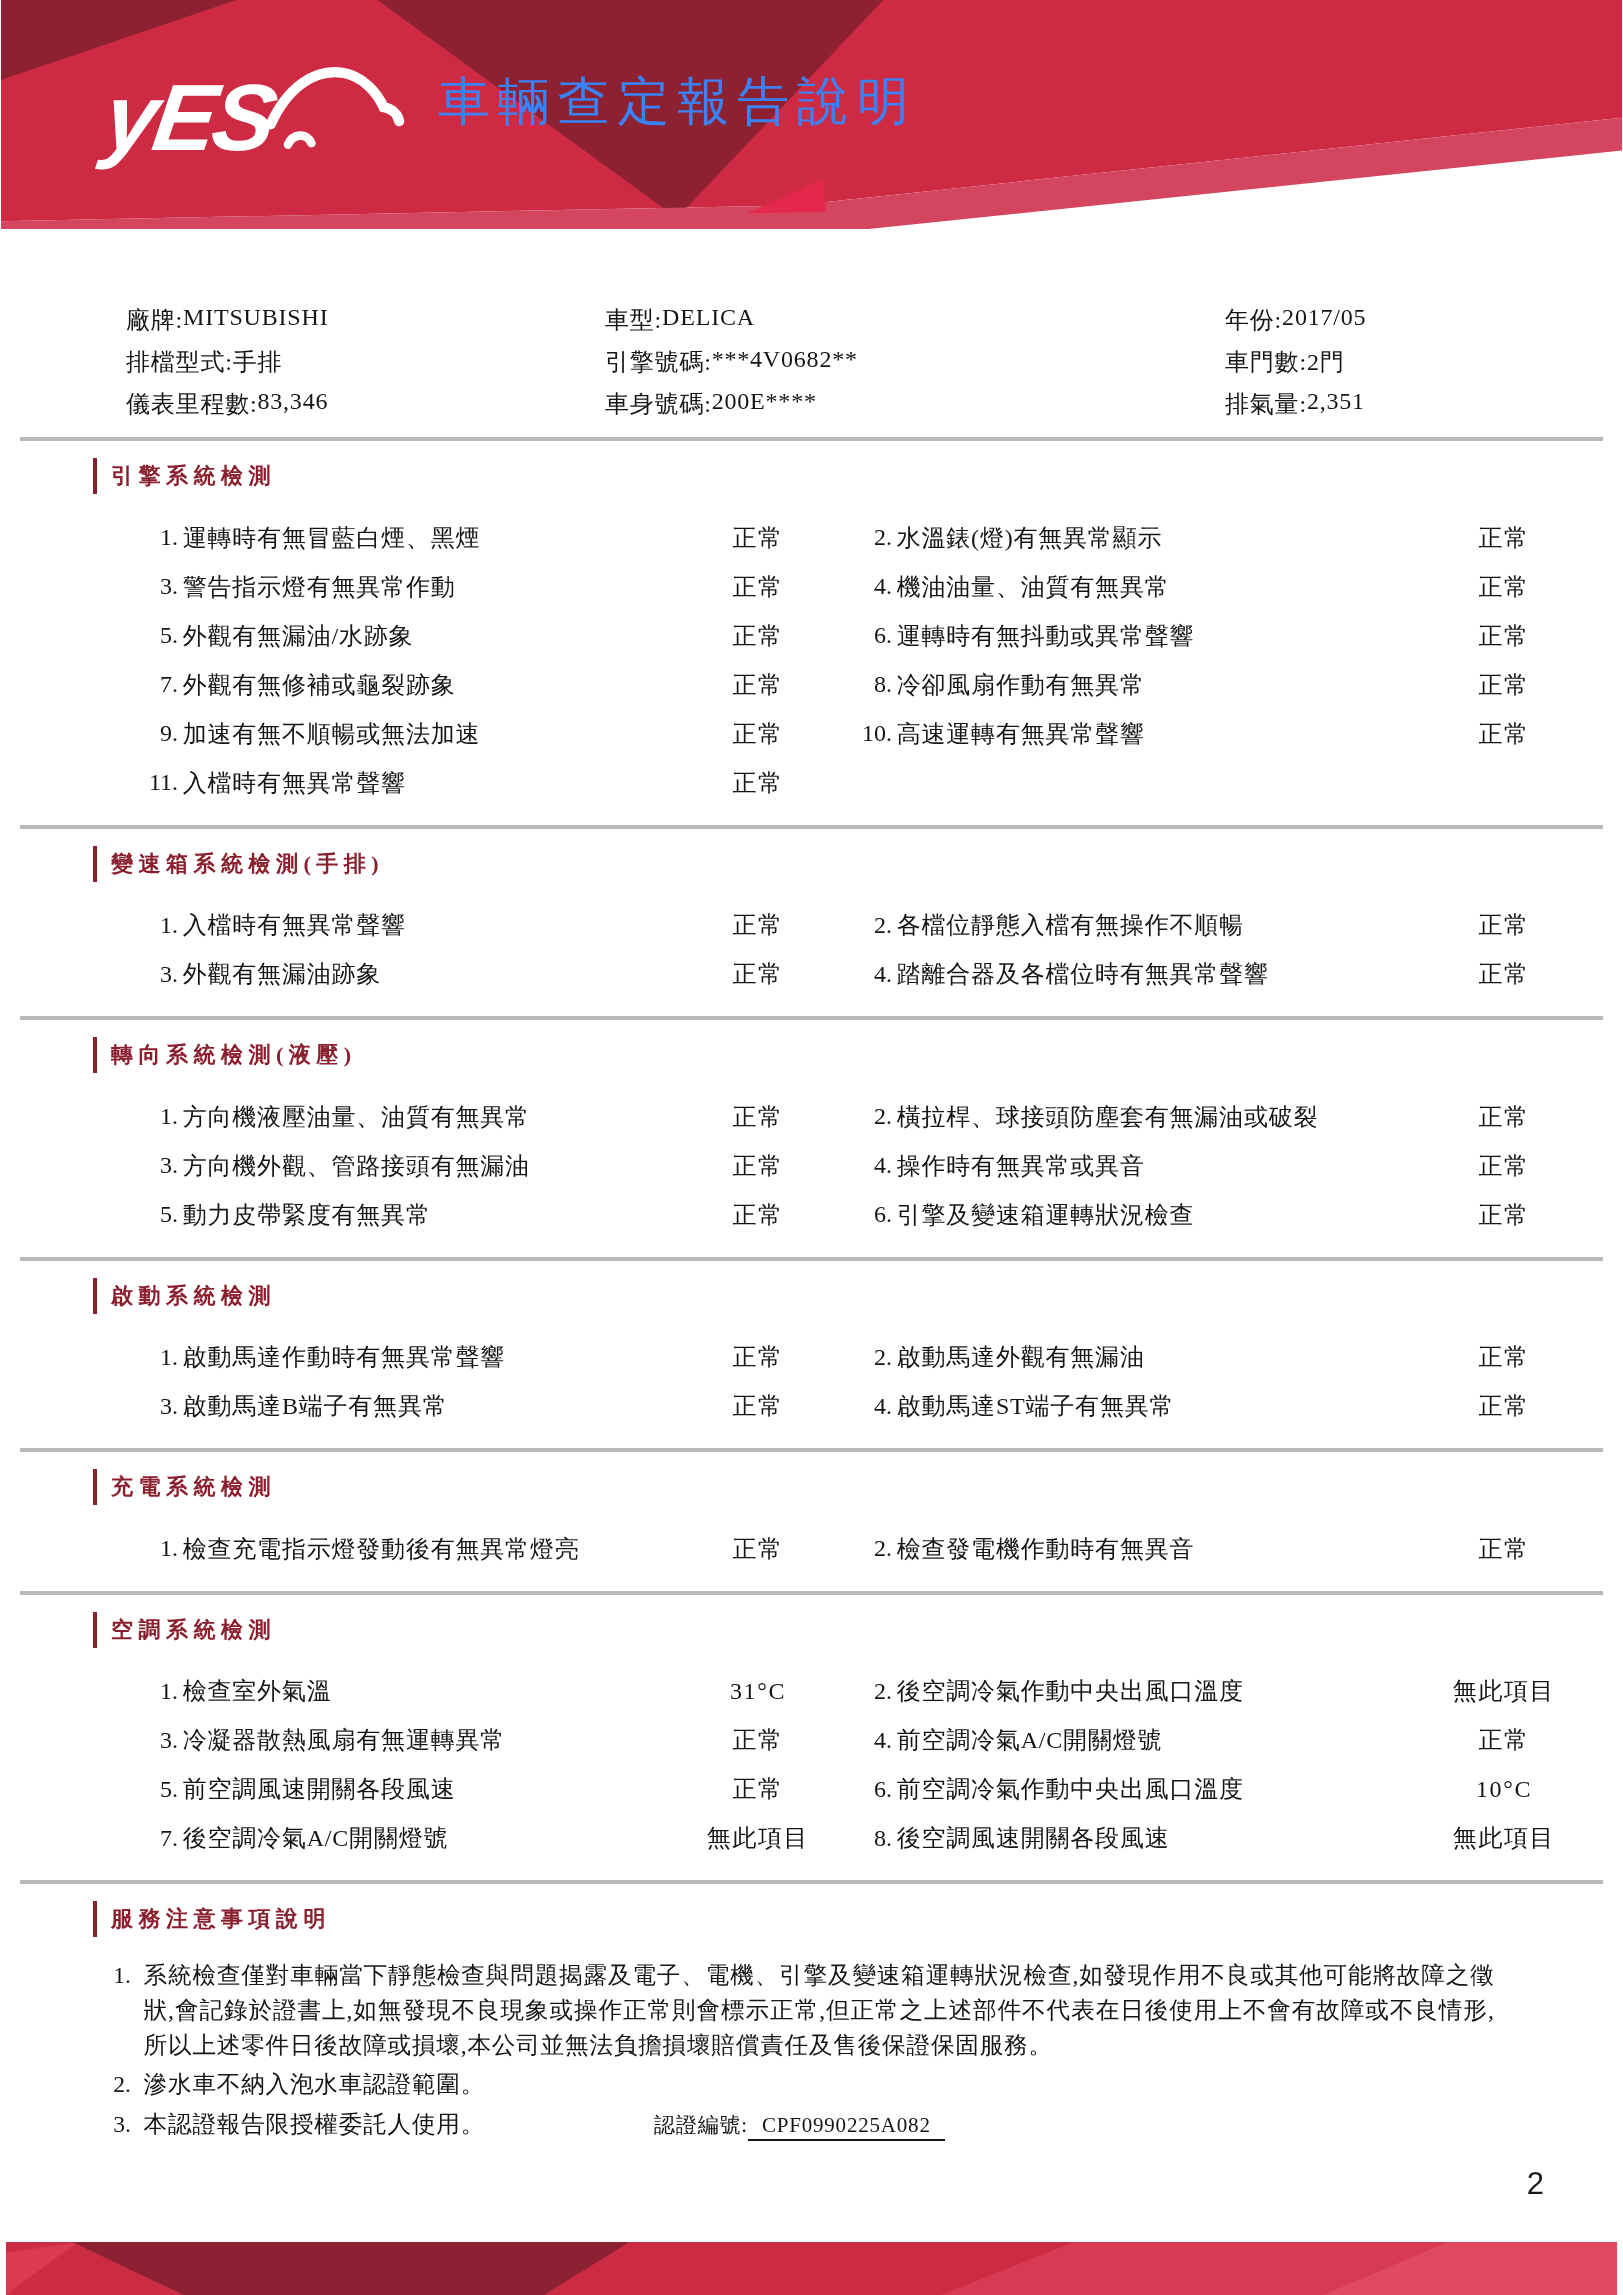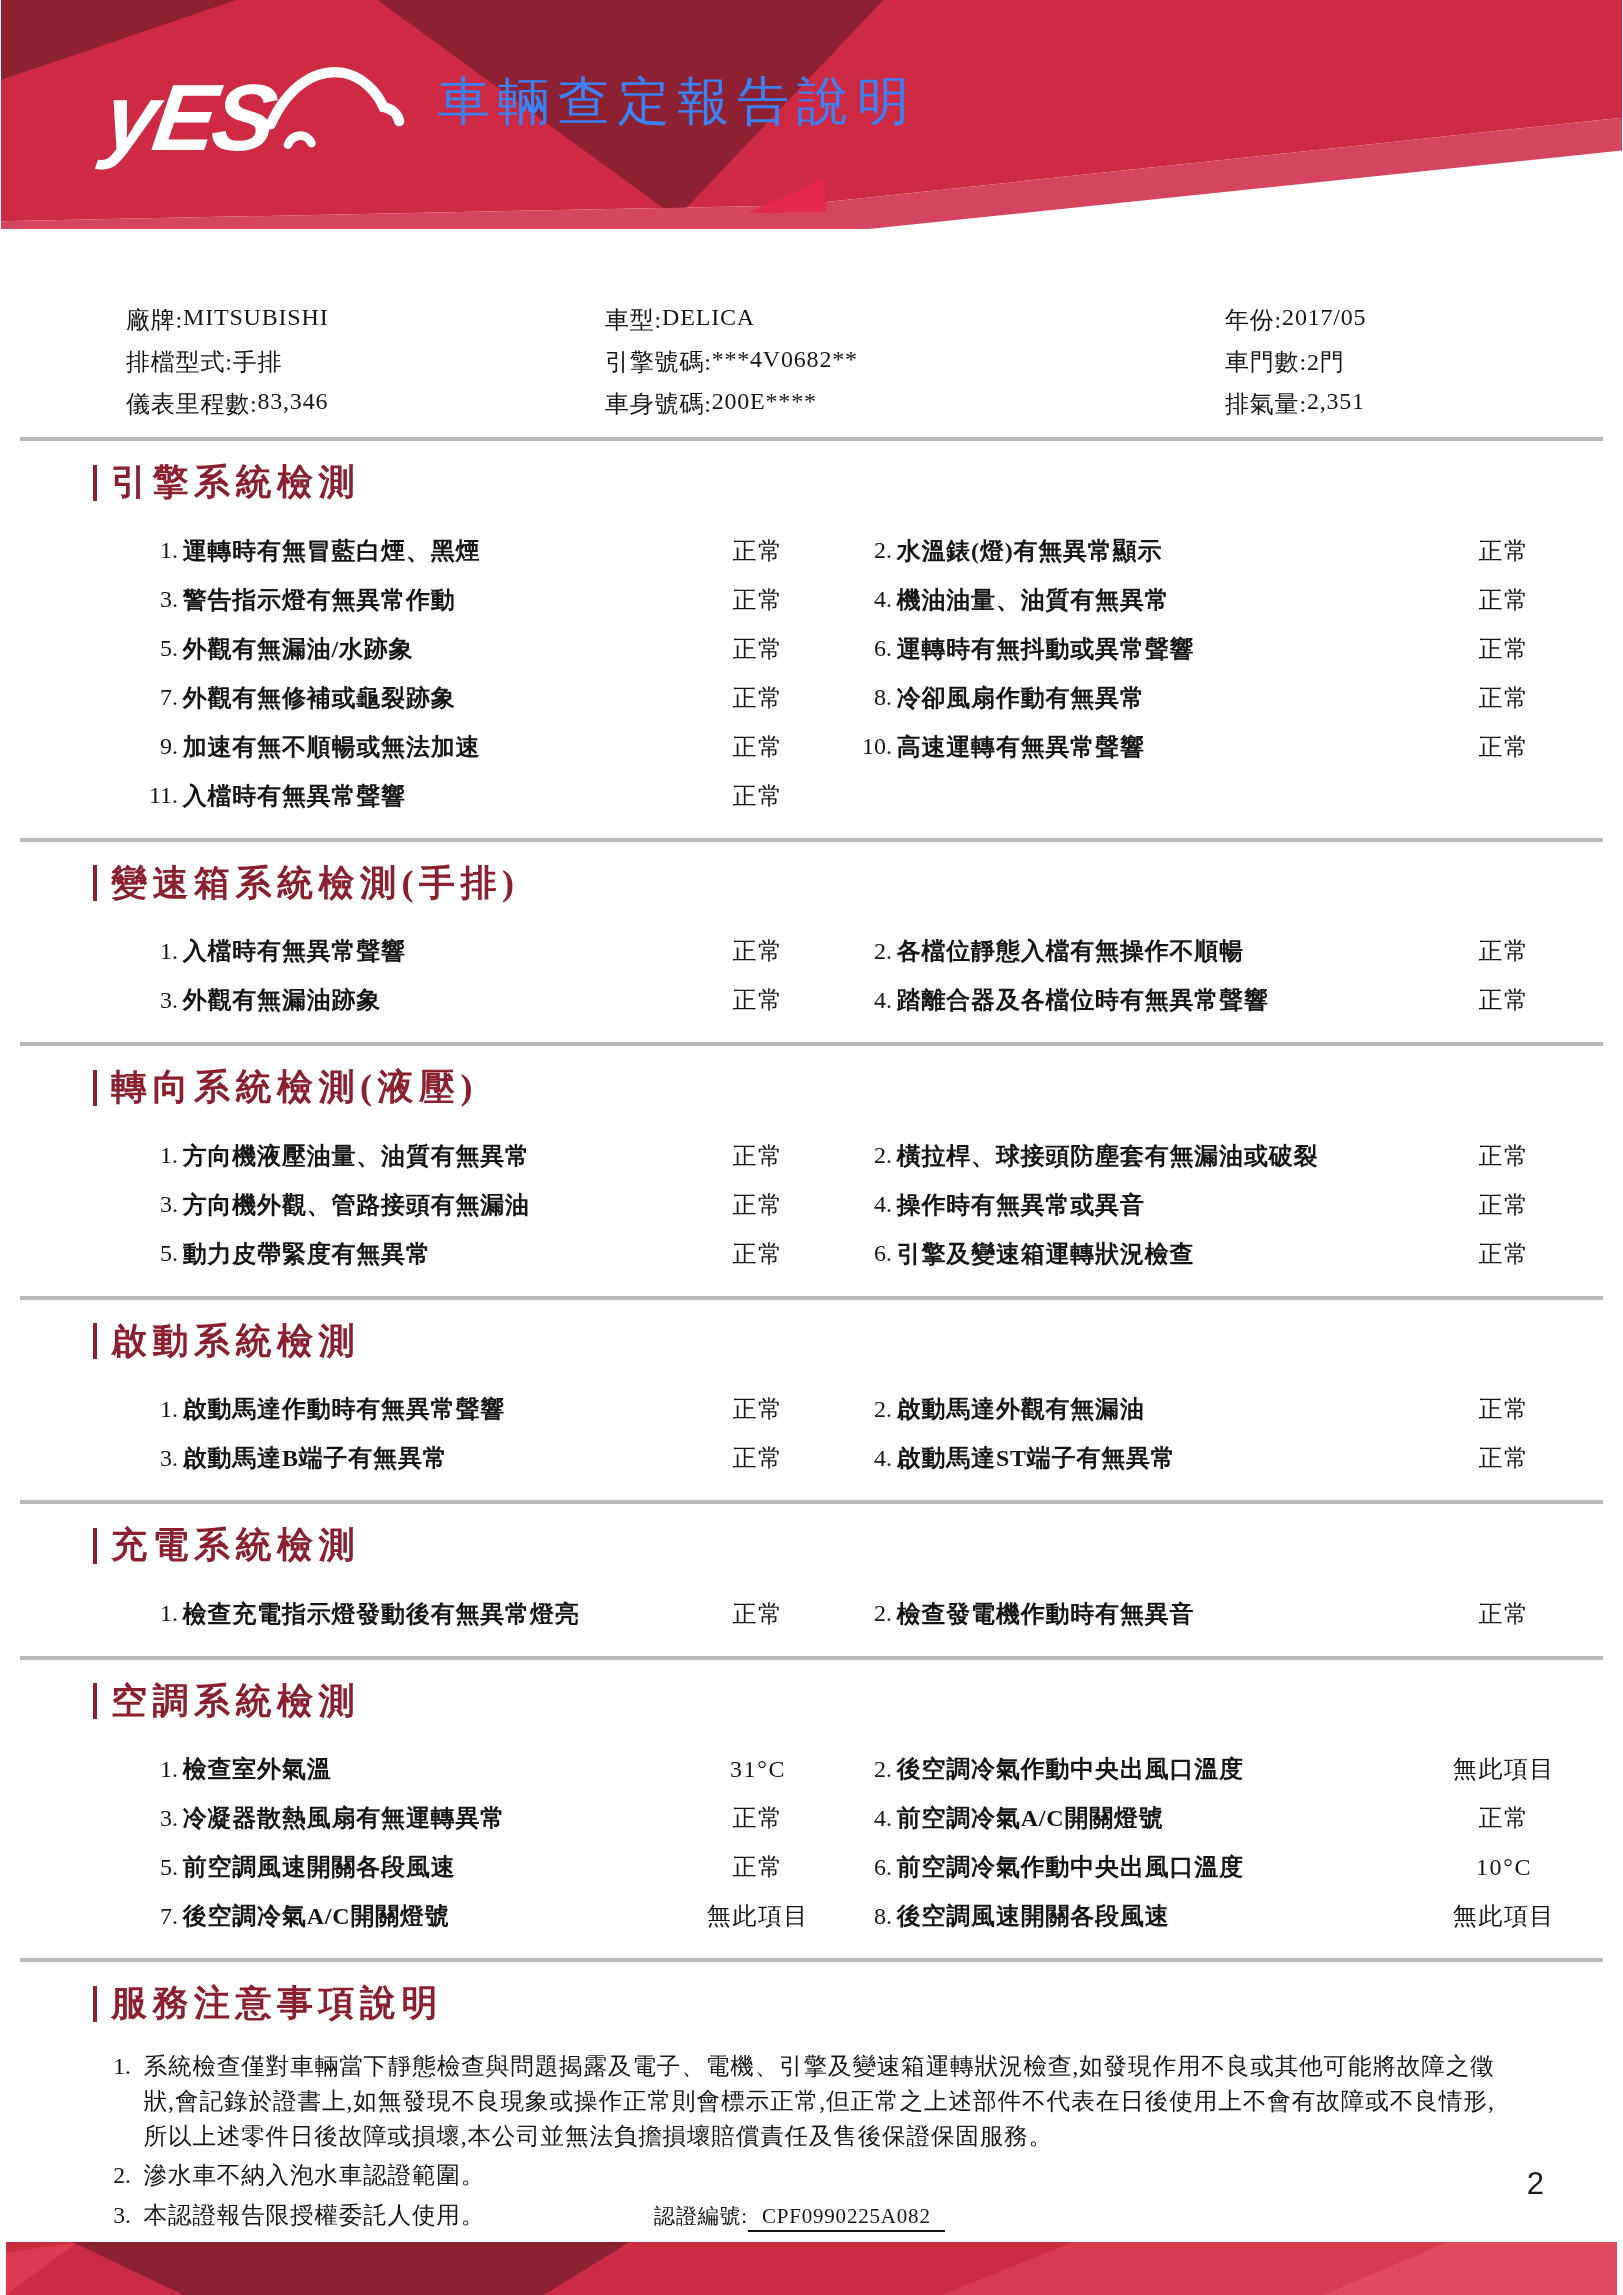--- a/index.html
+++ b/index.html
@@ -28,7 +28,7 @@
   .check-section{margin:17.3px 60px 0 93px;}
   .sec-head{display:flex;align-items:center;gap:14px;}
   .sec-bar{width:3.9px;height:36px;background:#8a1f2d;}
-  .sec-title{font-size:36px;font-weight:bold;color:#8a1f2d;letter-spacing:5.5px;margin:0;}
+  .sec-title{font-size:22px;font-weight:bold;color:#8a1f2d;letter-spacing:5.5px;margin:0;}
   .items{margin:19px 0 3.1px 41px;display:grid;grid-template-columns:683px 1fr;column-gap:31px;}
   .item{height:49px;display:flex;align-items:center;font-size:24px;}
   .item .no{min-width:44px;text-align:right;margin-right:4.7px;}

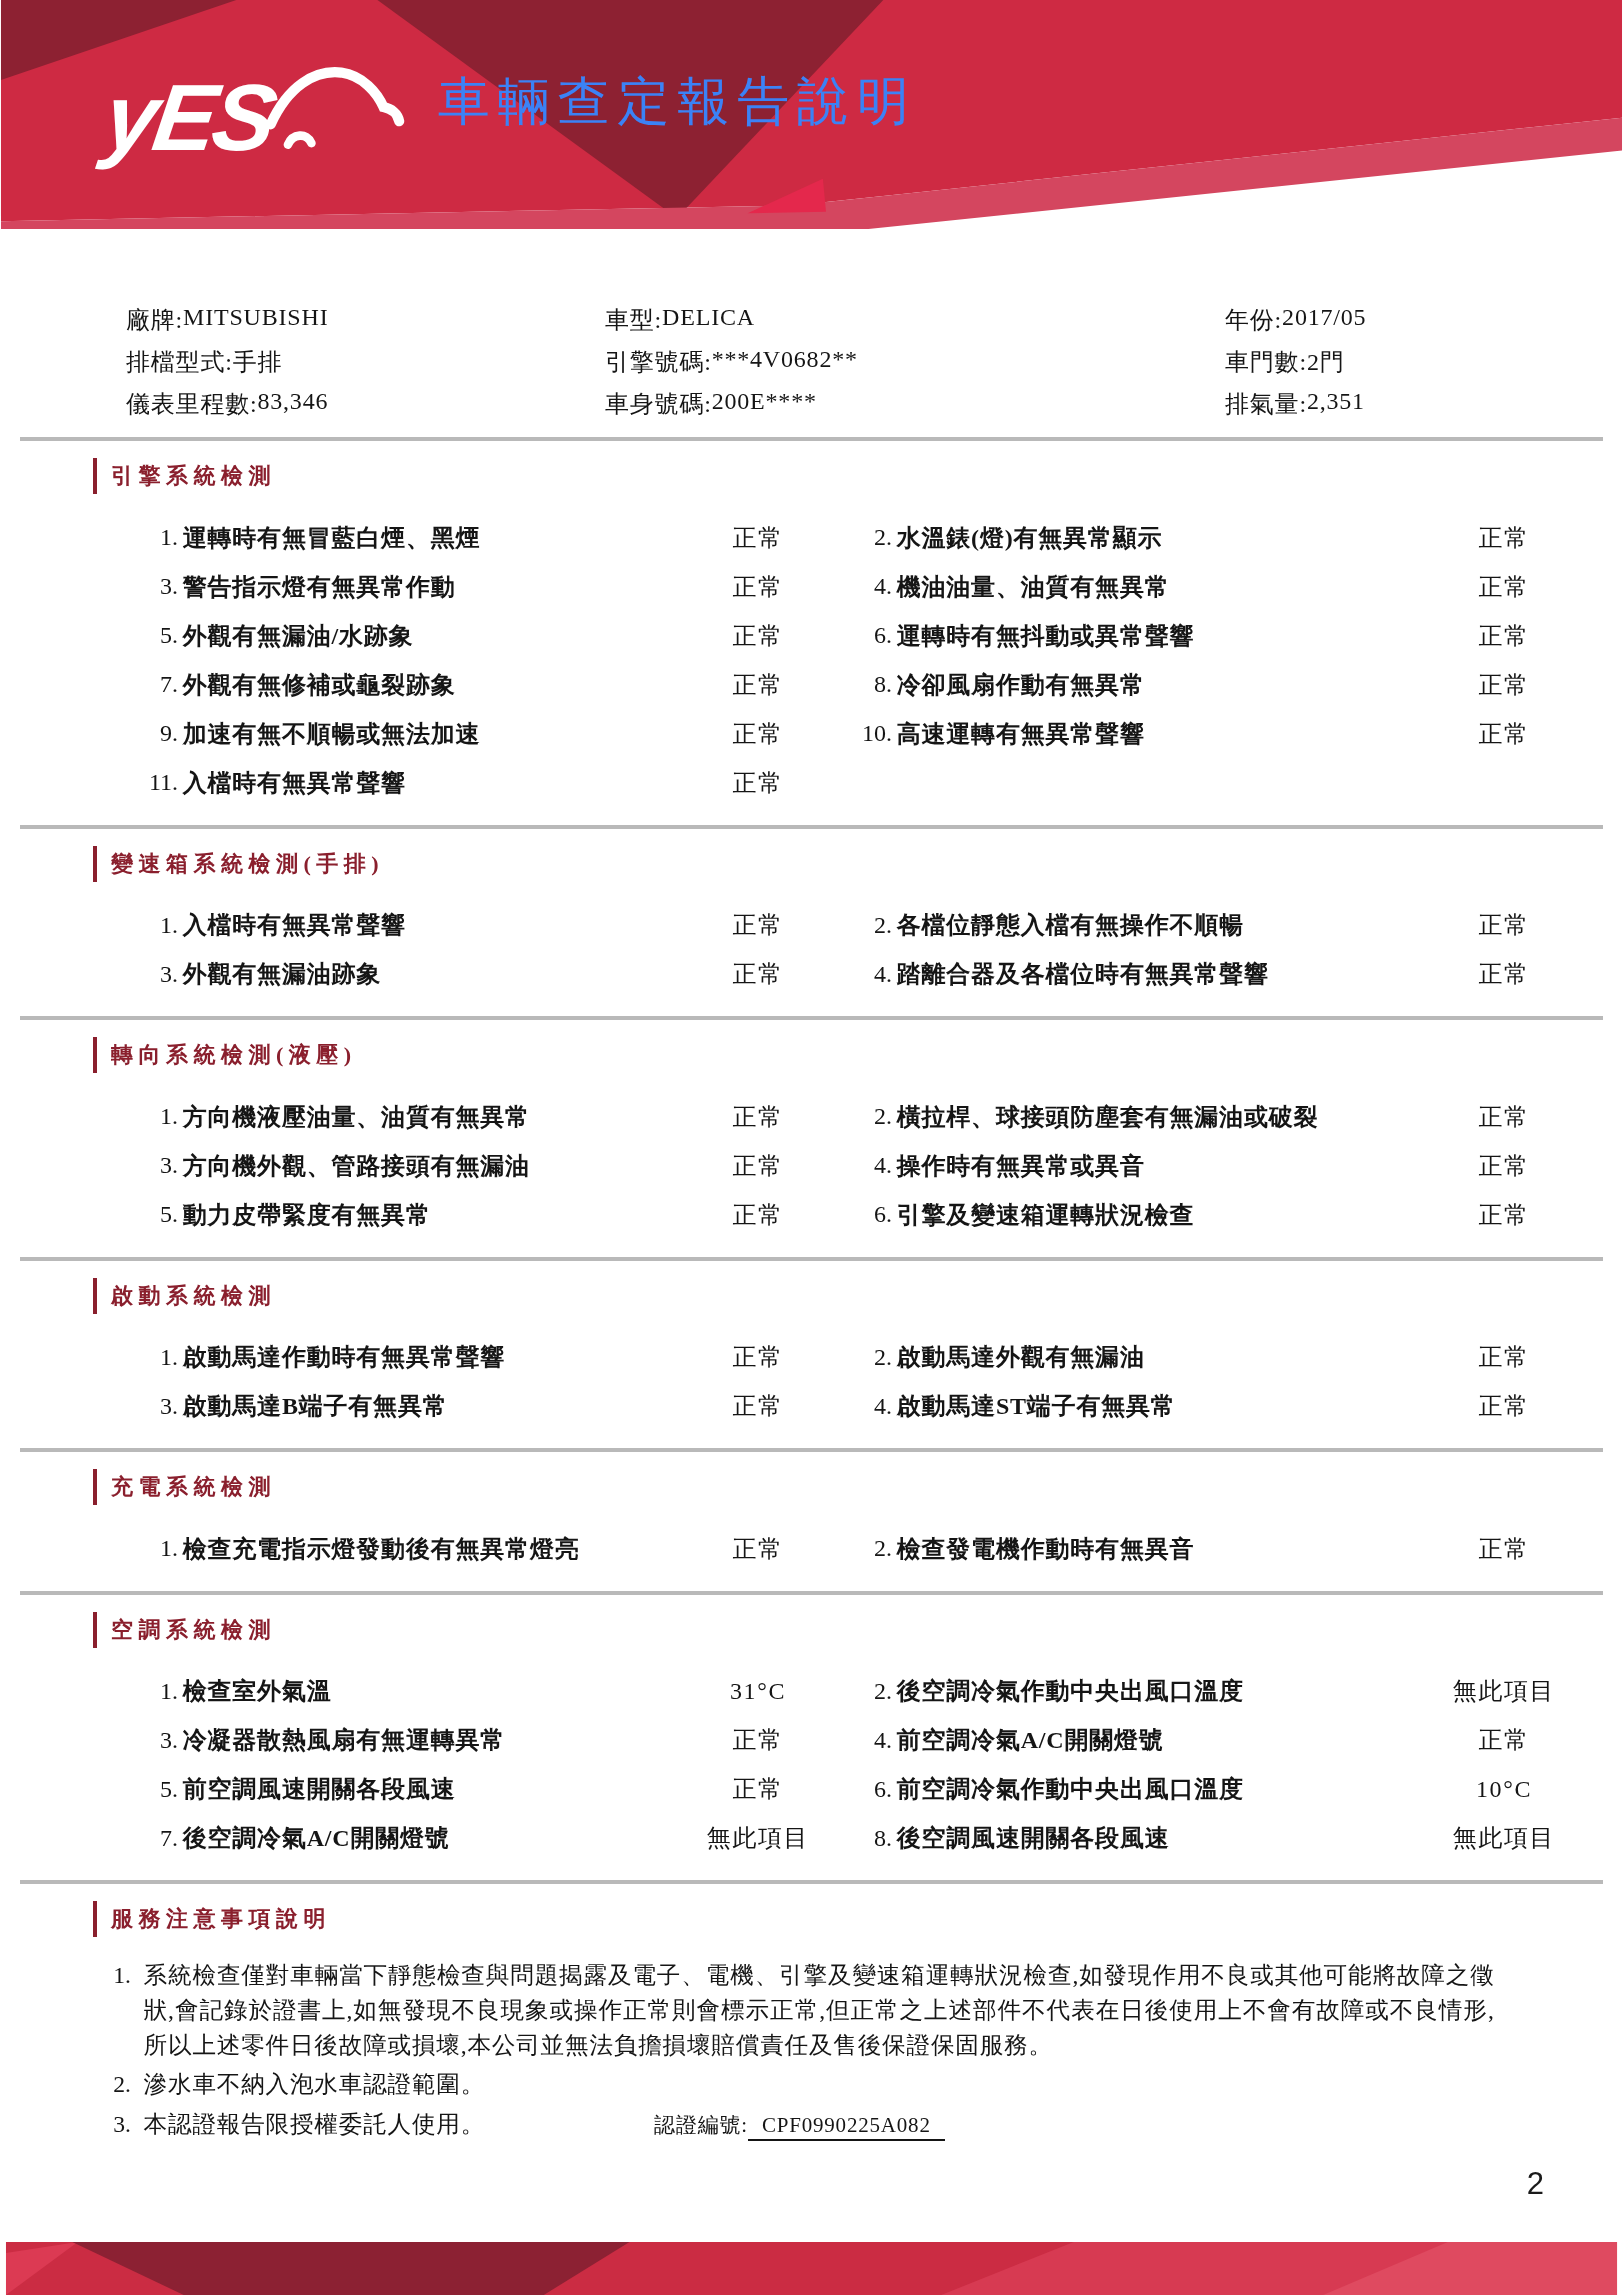--- a/index.html
+++ b/index.html
@@ -32,7 +32,7 @@
   .items{margin:19px 0 3.1px 41px;display:grid;grid-template-columns:683px 1fr;column-gap:31px;}
   .item{height:49px;display:flex;align-items:center;font-size:24px;}
   .item .no{min-width:44px;text-align:right;margin-right:4.7px;}
-  .item .txt{flex:1;letter-spacing:0.8px;white-space:nowrap;font-weight:bold;}
+  .item .txt{flex:1;letter-spacing:0.8px;white-space:nowrap;}
   .item .res{min-width:118px;text-align:center;letter-spacing:1.6px;white-space:nowrap;}
 
   

